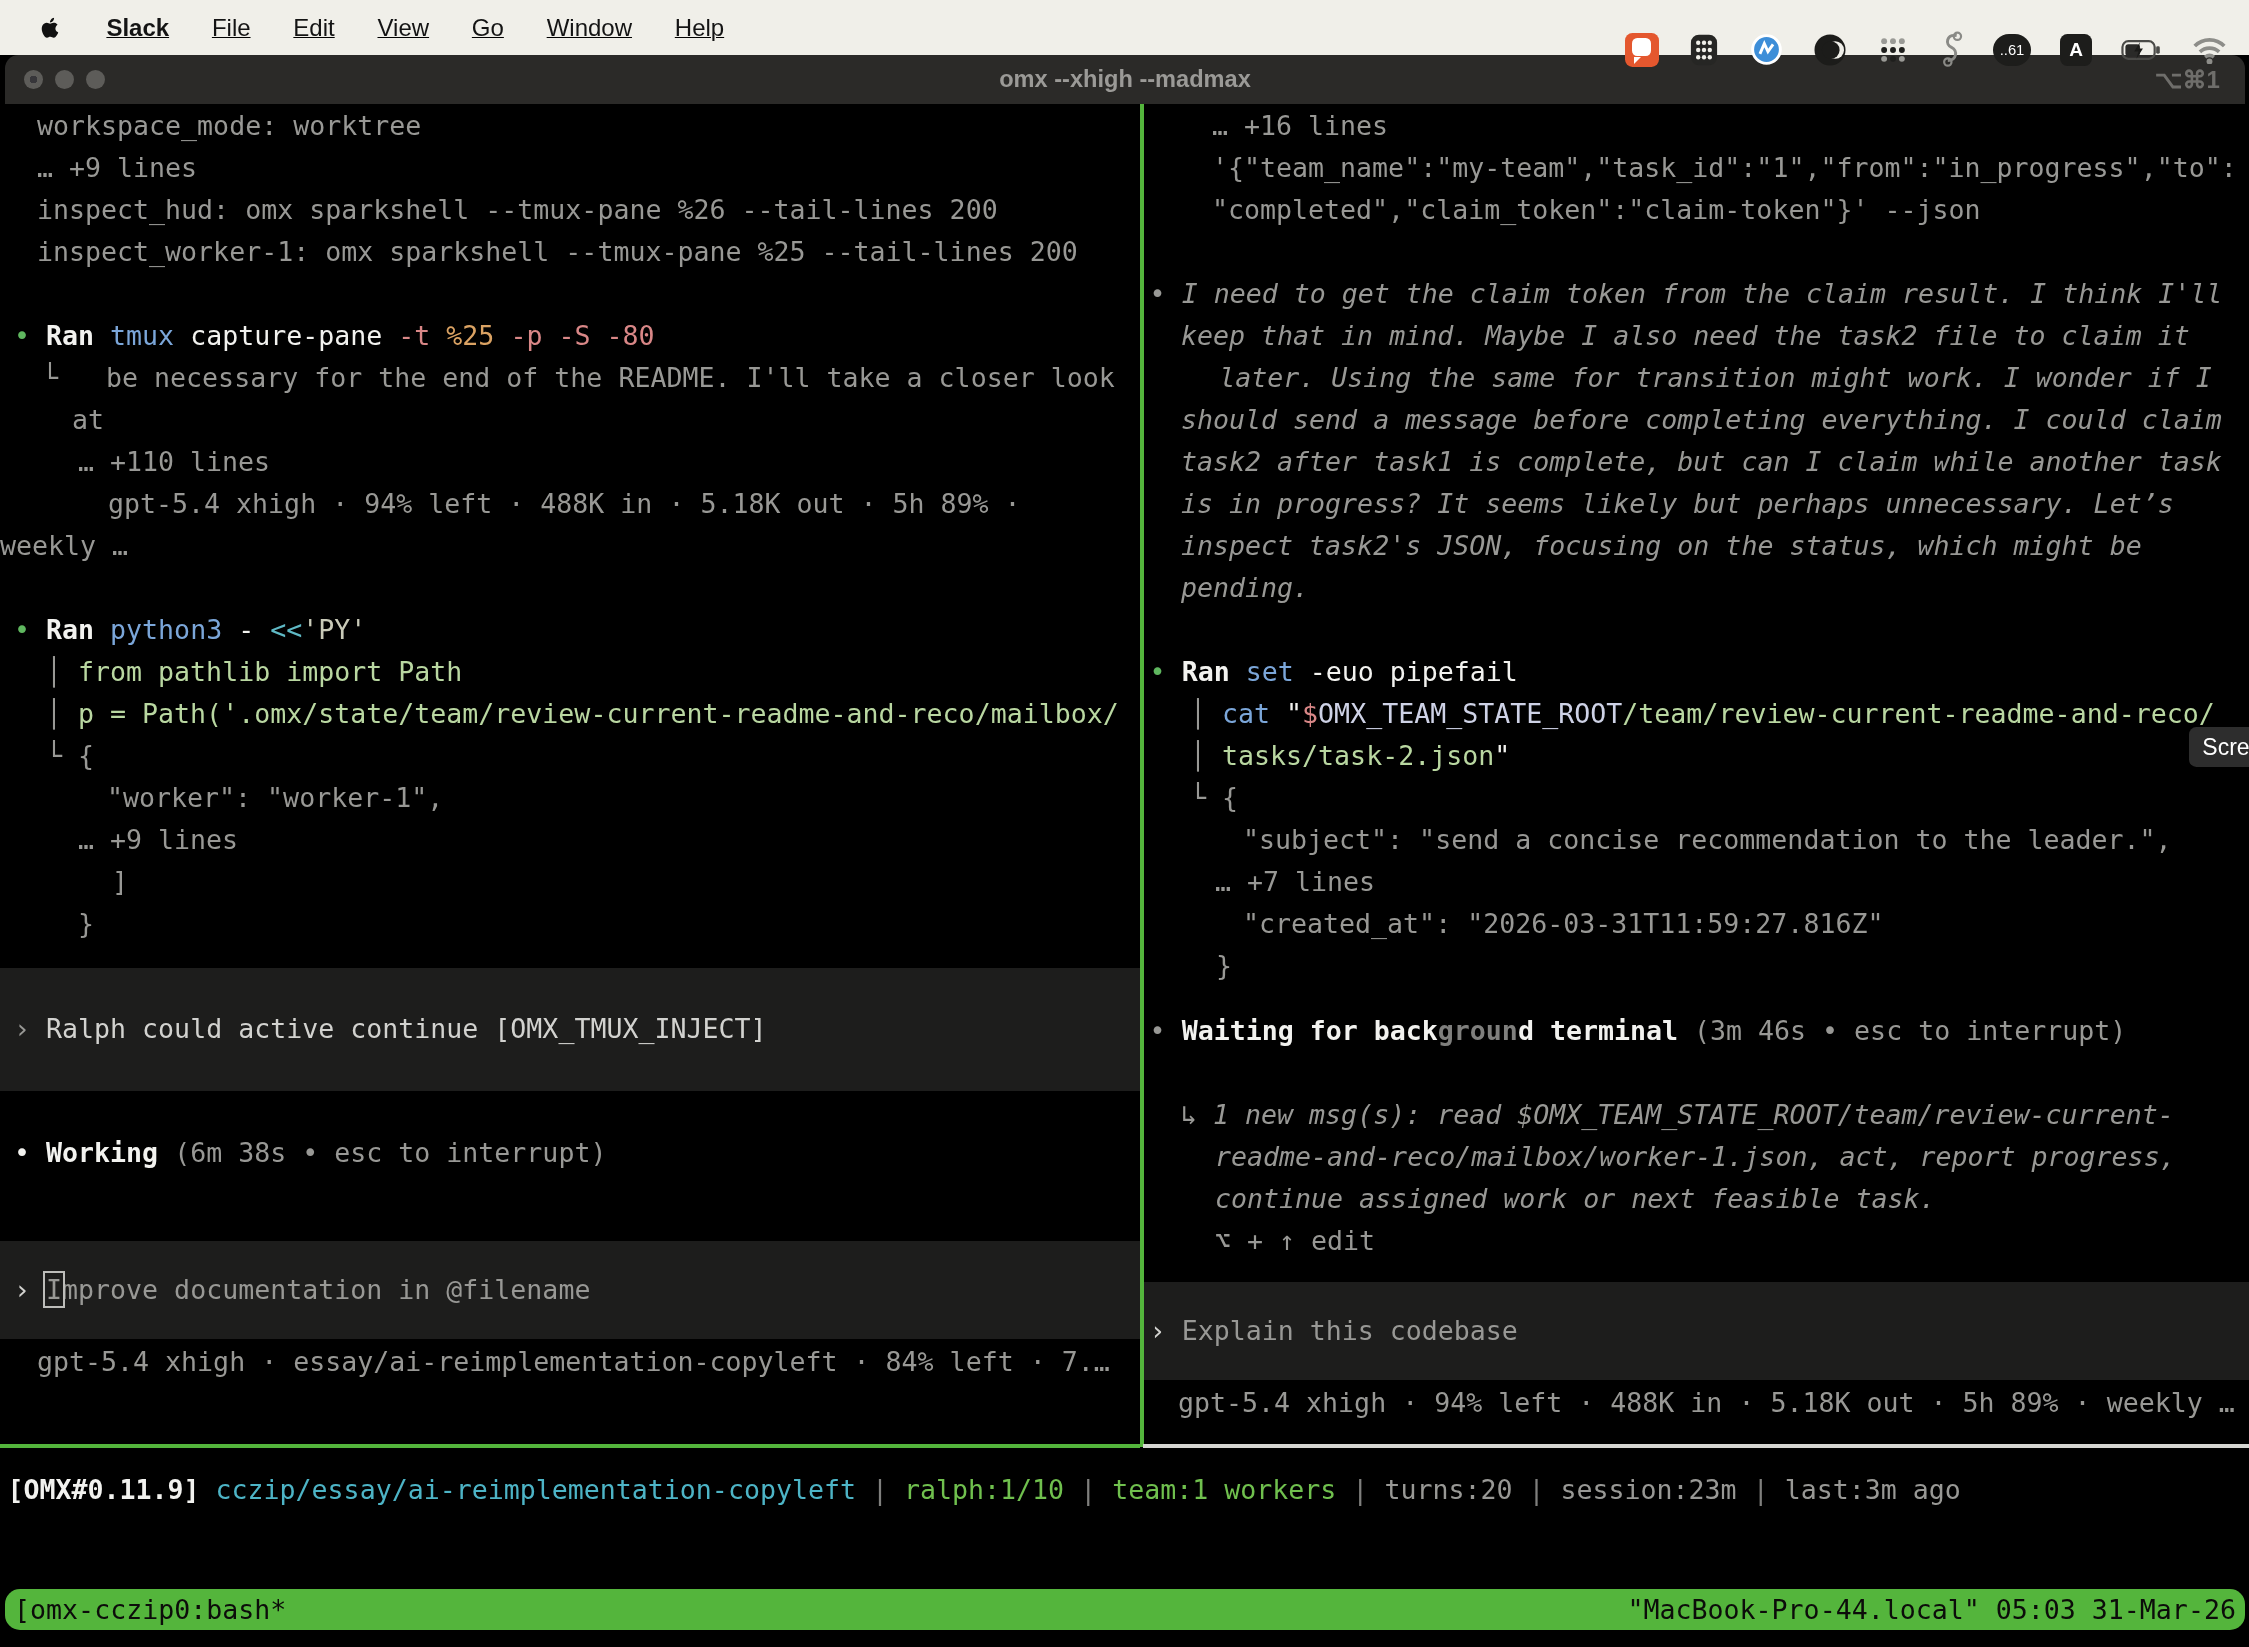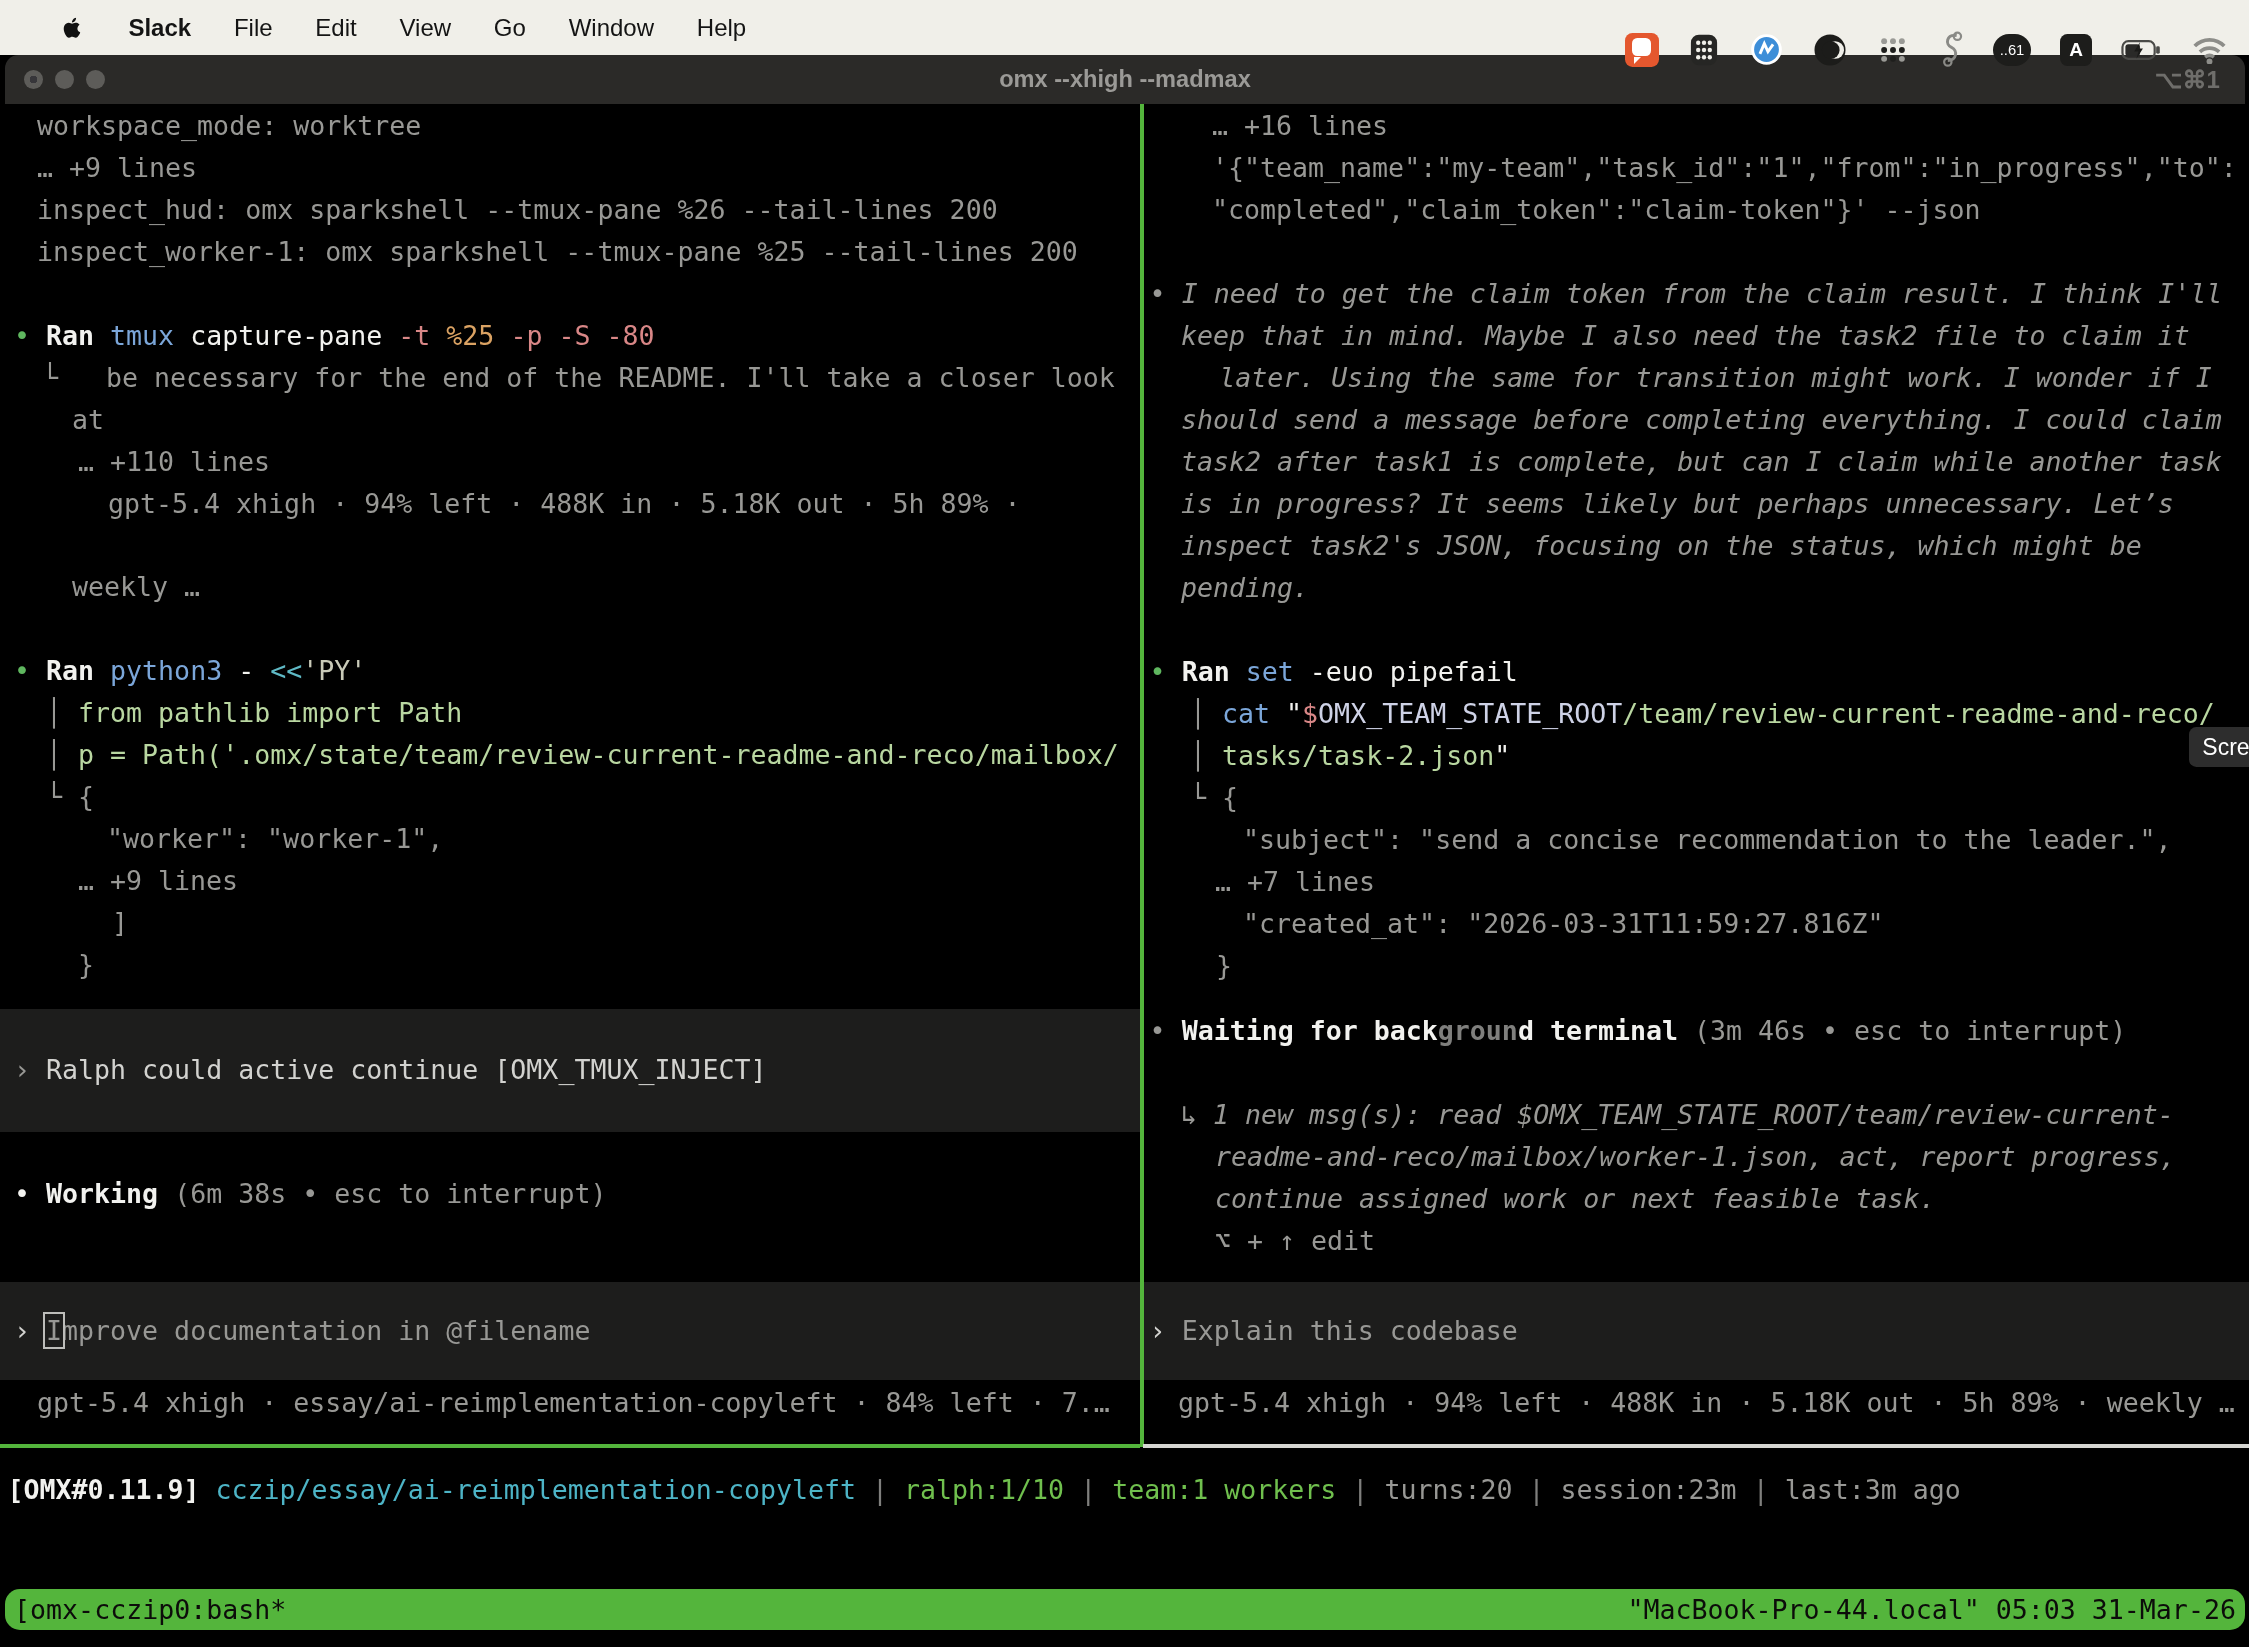--- a/index.html
+++ b/index.html
@@ -8,7 +8,7 @@
   
   .menubar{position:absolute;top:0;left:0;right:0;height:55px;background:#f0efe9;
            display:flex;align-items:center;justify-content:space-between;z-index:30;}
-  .menu-left{display:flex;align-items:center;padding-left:60px;}
+  .menu-left{display:flex;align-items:center;padding-left:38px;text-decoration:underline;}
   .apple{margin-right:22px;display:flex;align-items:center;}
   .menu-item{font-family:"Liberation Sans",sans-serif;font-size:24px;color:#141414;padding:0 21.4px;}
   .menu-item.first{font-weight:bold;}

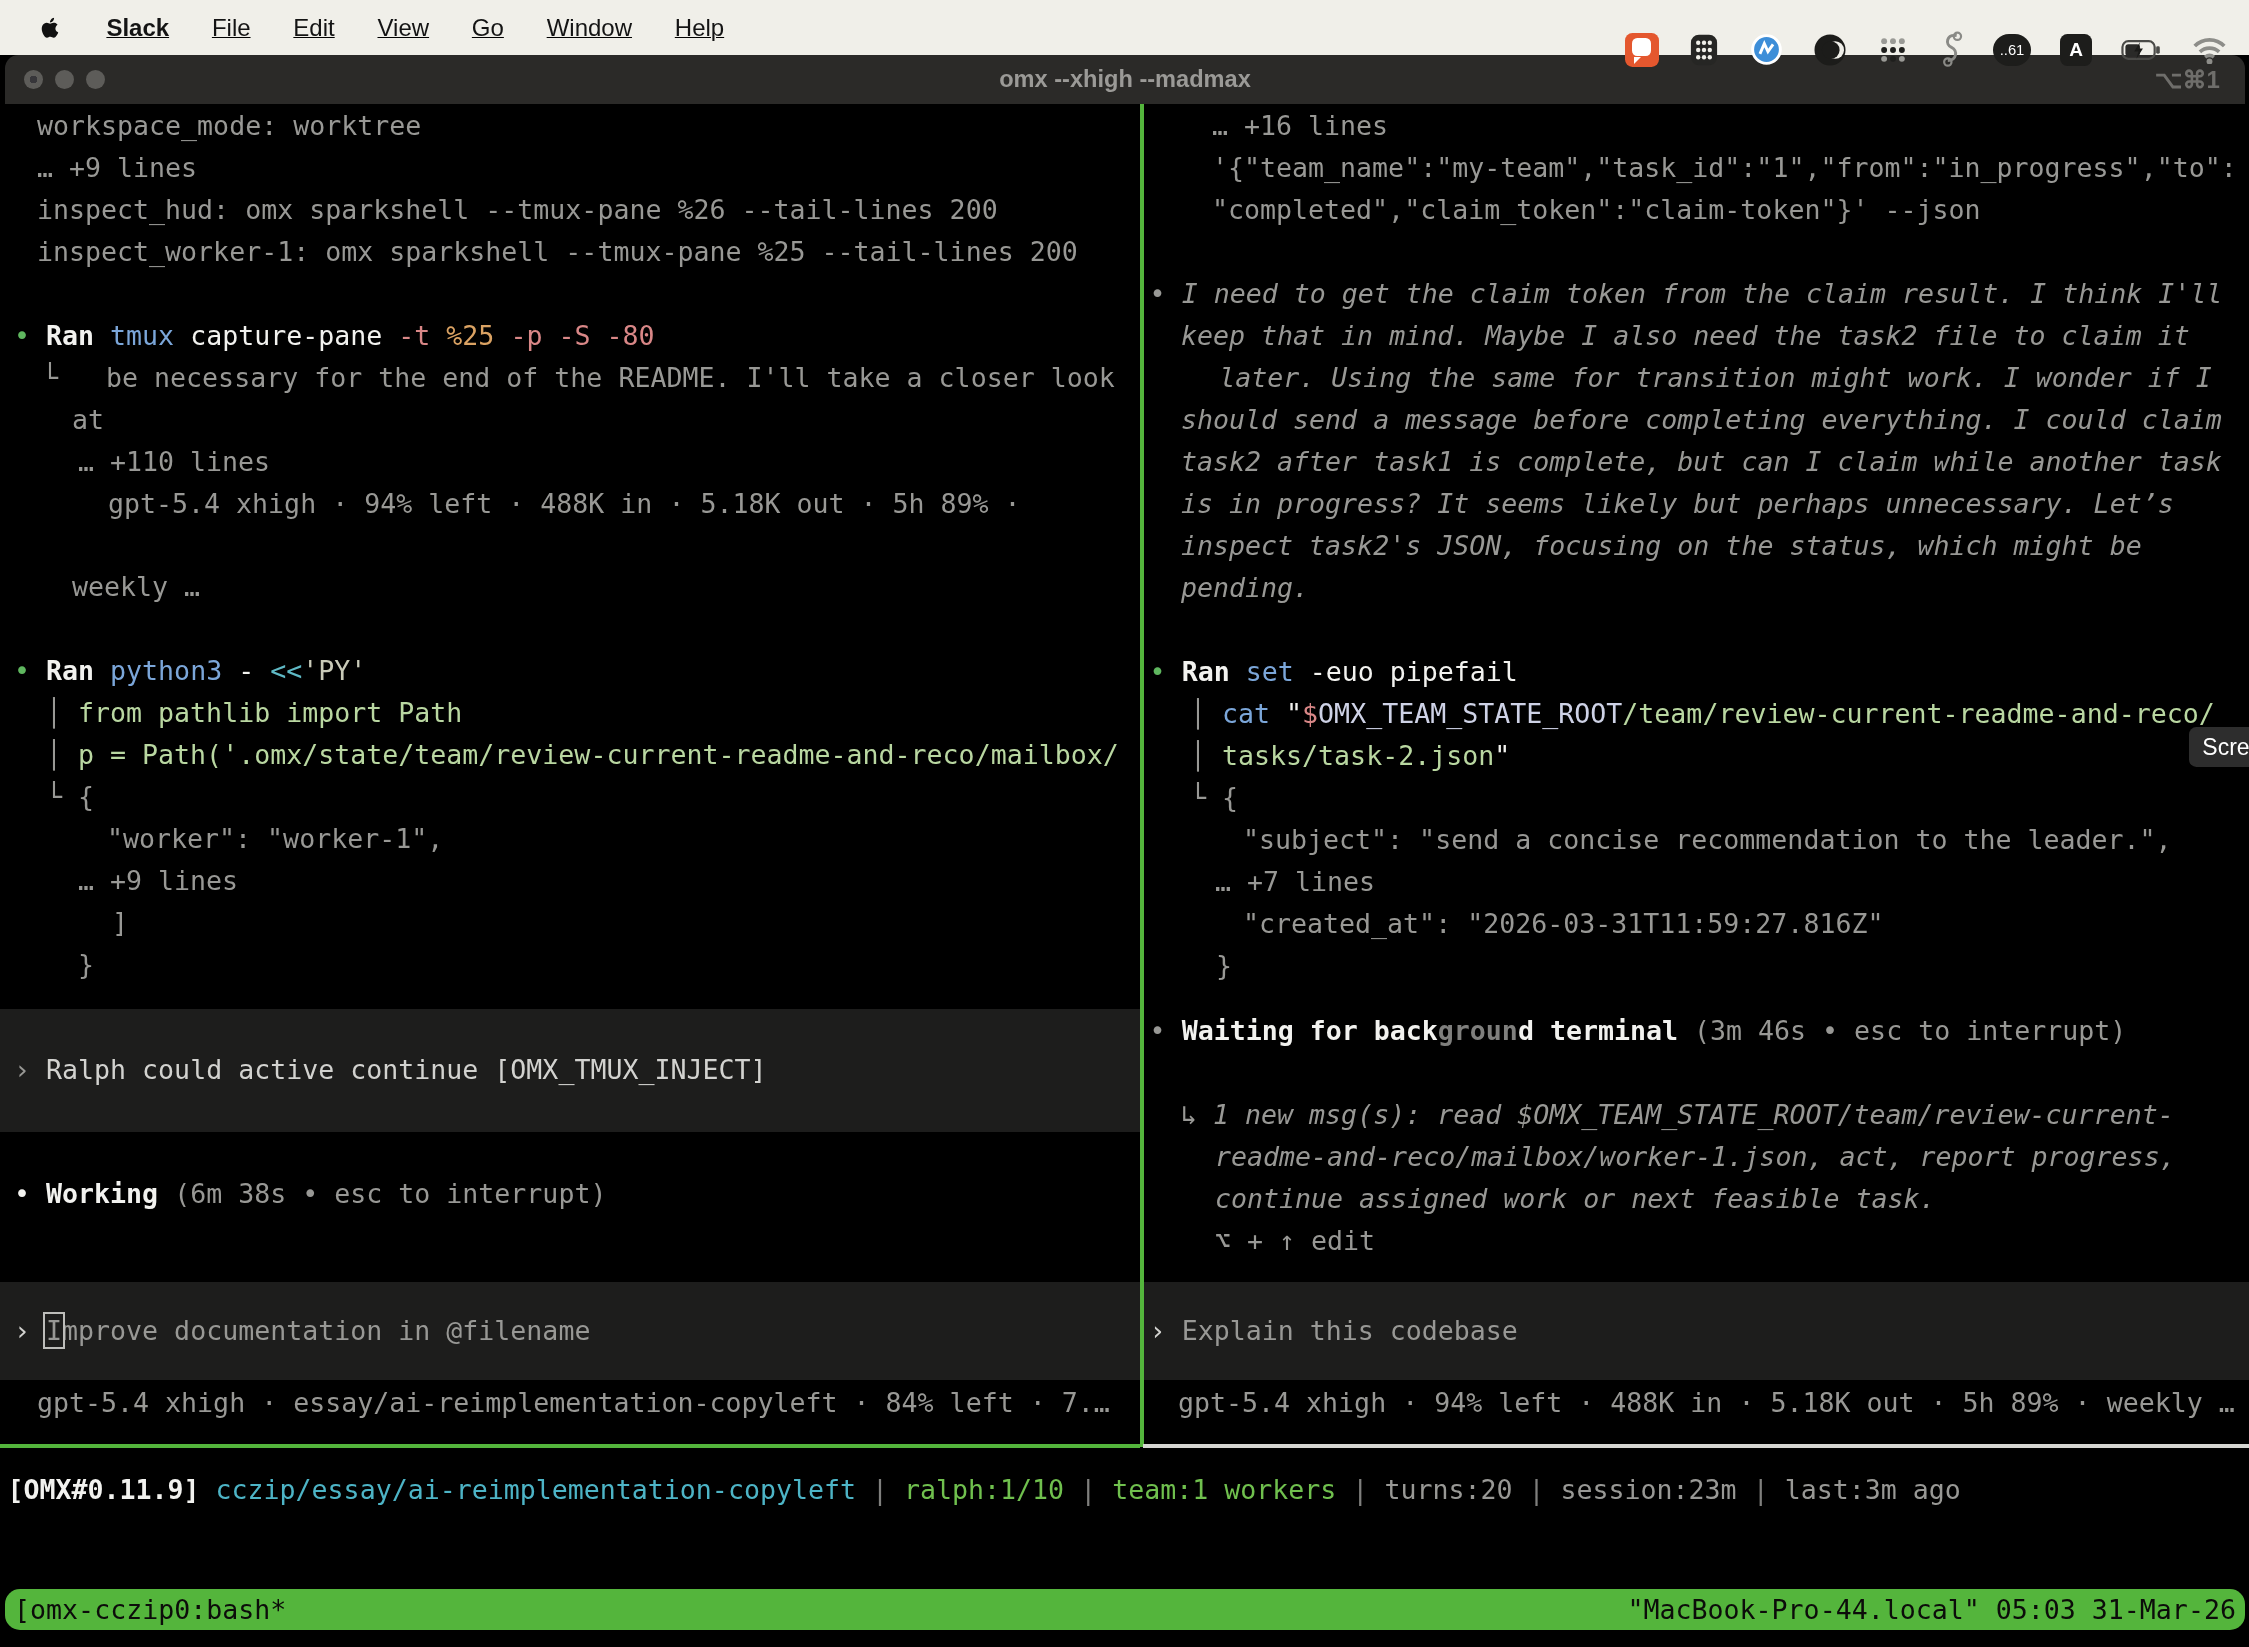--- a/index.html
+++ b/index.html
@@ -185,7 +185,7 @@
         <div class="seg-row" style="padding-left: 108px;"><span class="c-grey">gpt-5.4 xhigh · 94% left · 488K in · 5.18K out · 5h 89% ·</span></div>
       </div>
       <div class="tl">
-        <div class="seg-row" style="padding-left: 72px; margin-top: 41px;"><span class="c-grey">weekly …</span></div>
+        <div class="seg-row" style=""><span class="c-grey">weekly …</span></div>
       </div>
       <div style="height: 42px;"></div>
       <div class="tl">

